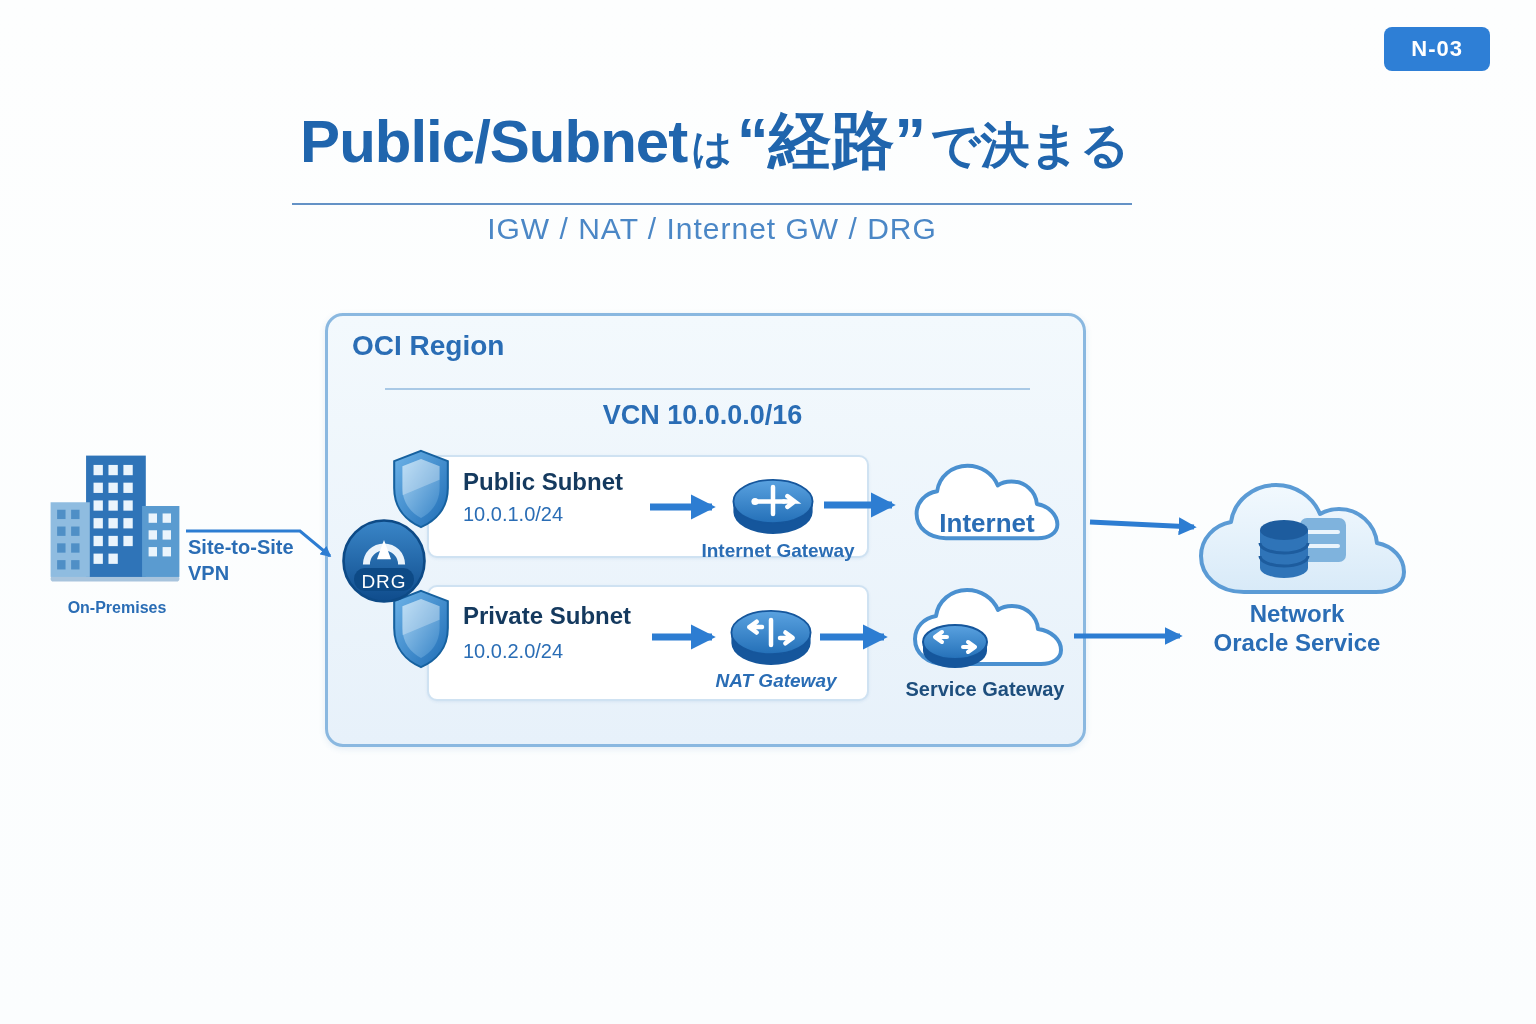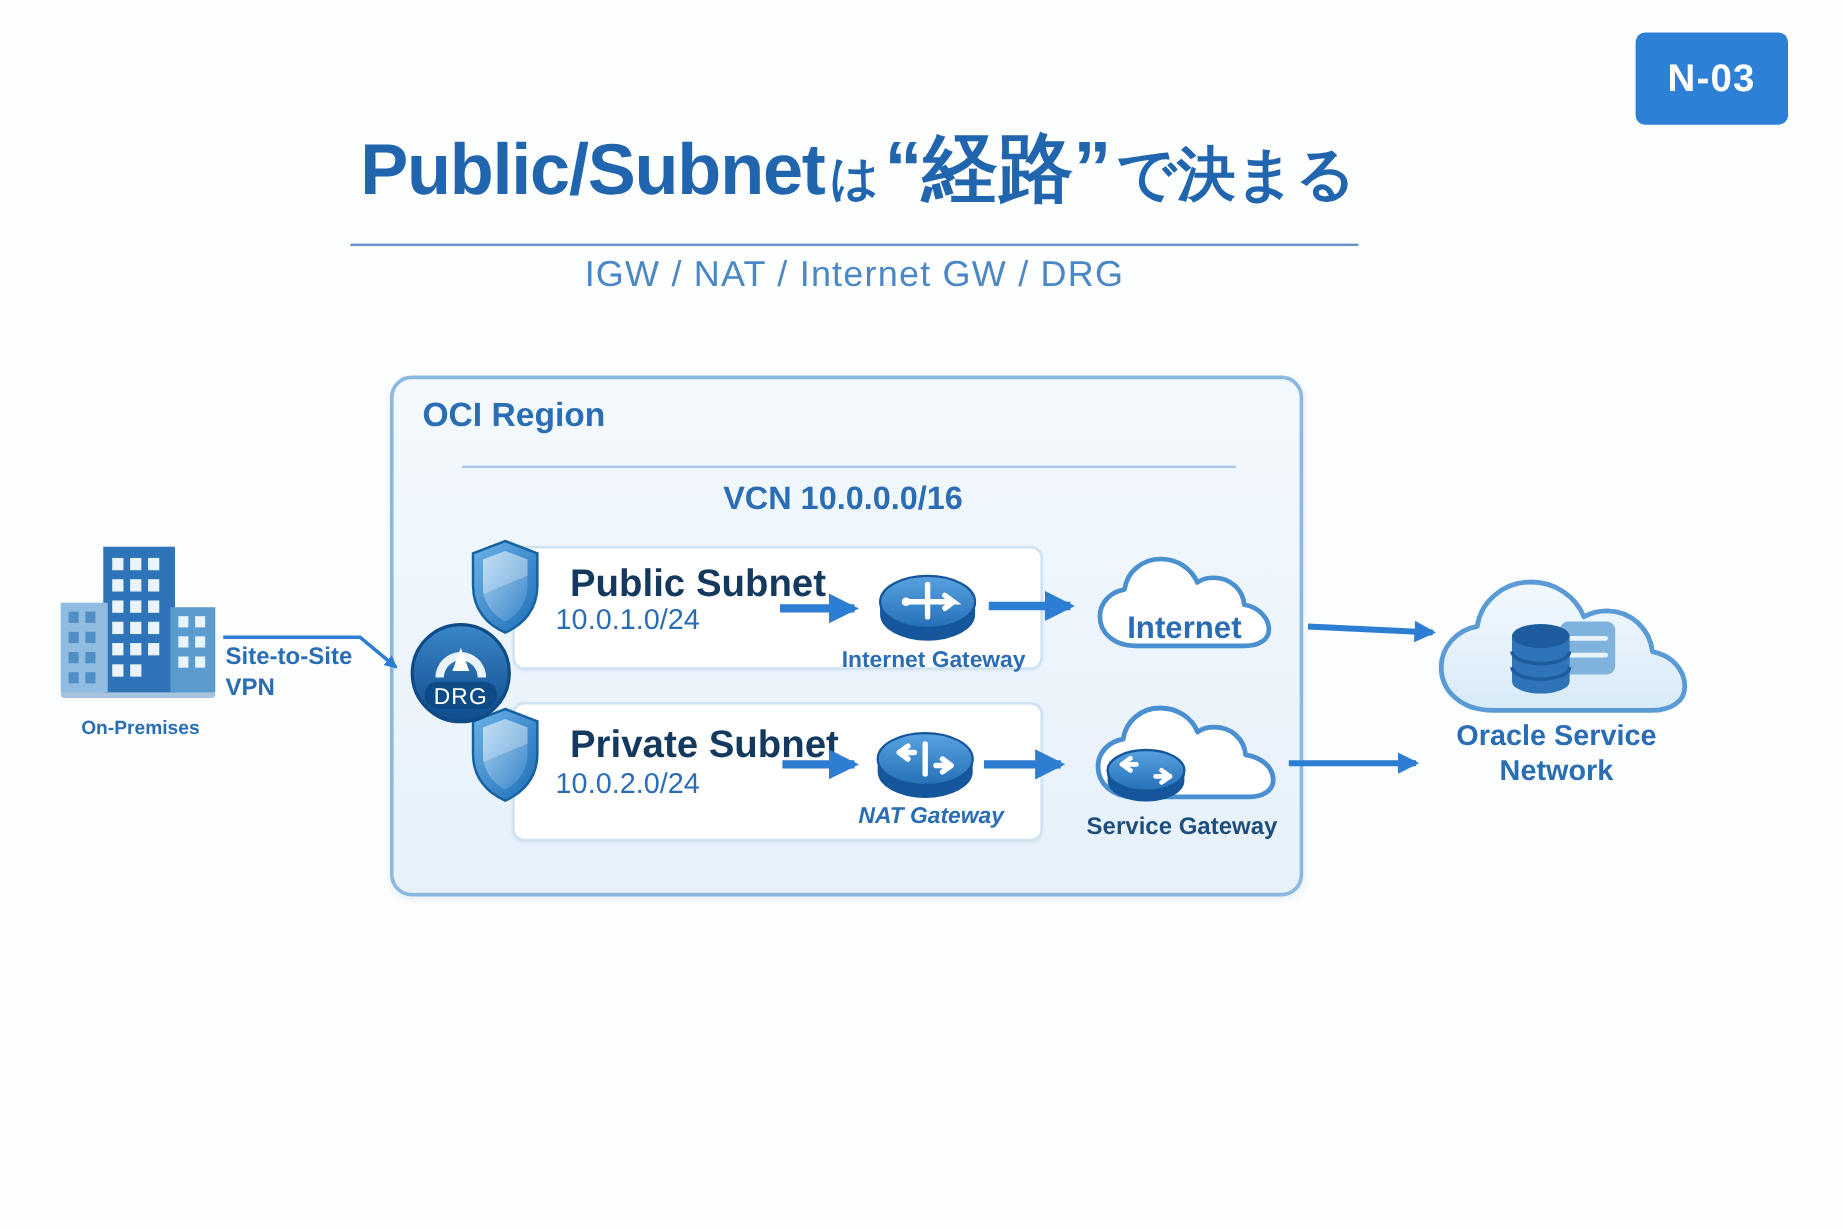--- a/index.html
+++ b/index.html
@@ -14,7 +14,7 @@
   
   .badge {
     right:46px; top:27px; background:#2e7fd6; color:#fff;
-    font-size:32px; font-weight:bold; padding:20px 27px; border-radius:8px;
+    font-size:22px; font-weight:bold; padding:9px 27px; border-radius:8px;
     letter-spacing:1px;
   }
 

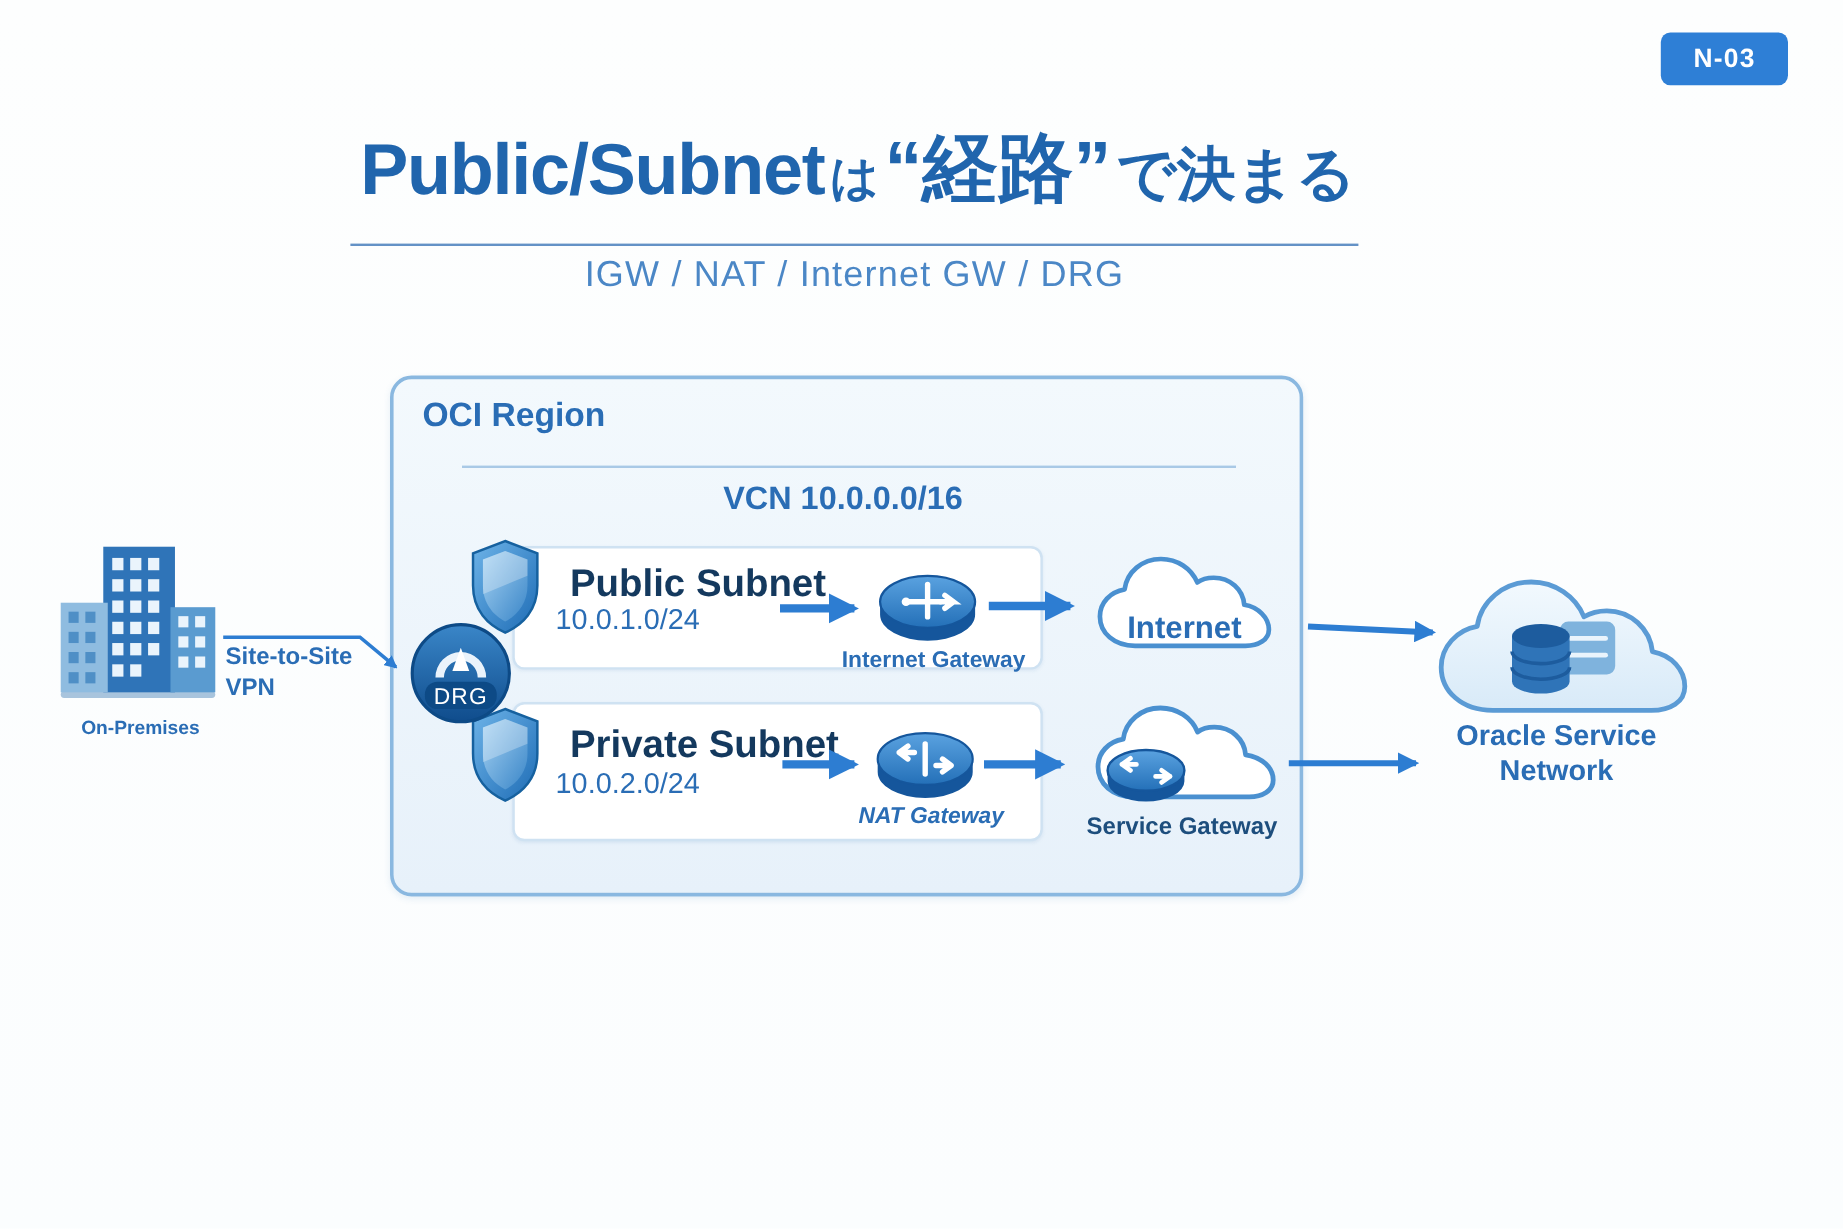--- a/index.html
+++ b/index.html
@@ -46,7 +46,7 @@
   }
   .public-box  { left:427px; top:455px; width:438px; height:99px; }
   .private-box { left:427px; top:585px; width:438px; height:112px; }
-  .subnet-title { font-size:32px; font-weight:bold; color:#14395e;margin-left:12px; }
+  .subnet-title { font-size:24px; font-weight:bold; color:#14395e; }
   .subnet-cidr  { font-size:24px; color:#2a6db5; }
 
   .gw-label { text-align:center; font-size:19px; font-weight:bold; color:#2a6db5; }

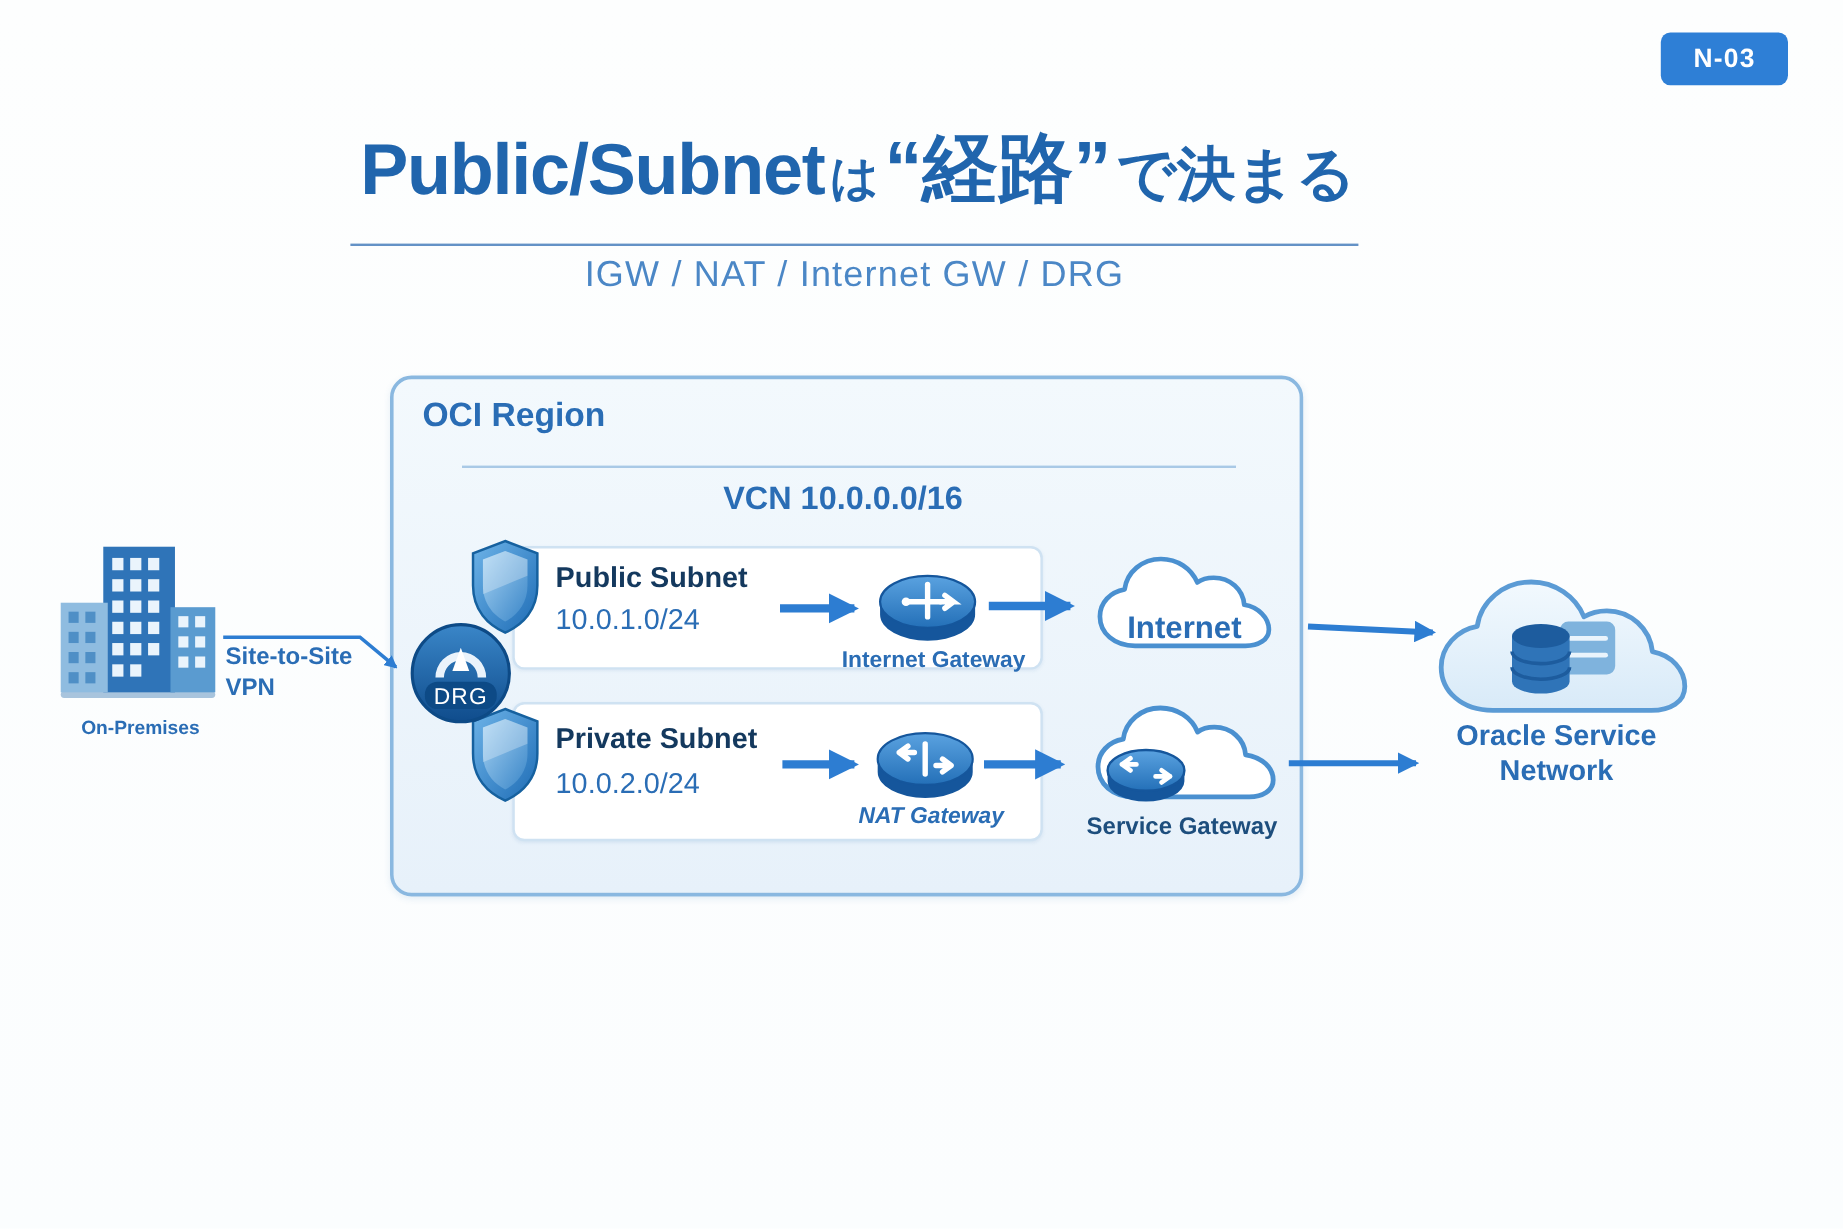--- a/index.html
+++ b/index.html
@@ -47,7 +47,7 @@
   .public-box  { left:427px; top:455px; width:438px; height:99px; }
   .private-box { left:427px; top:585px; width:438px; height:112px; }
   .subnet-title { font-size:24px; font-weight:bold; color:#14395e; }
-  .subnet-cidr  { font-size:24px; color:#2a6db5; }
+  .subnet-cidr  { font-size:20px; color:#2a6db5; }
 
   .gw-label { text-align:center; font-size:19px; font-weight:bold; color:#2a6db5; }
   .cloud-label { text-align:center; font-size:26px; font-weight:bold; color:#2a6db5;margin-top:16px; }

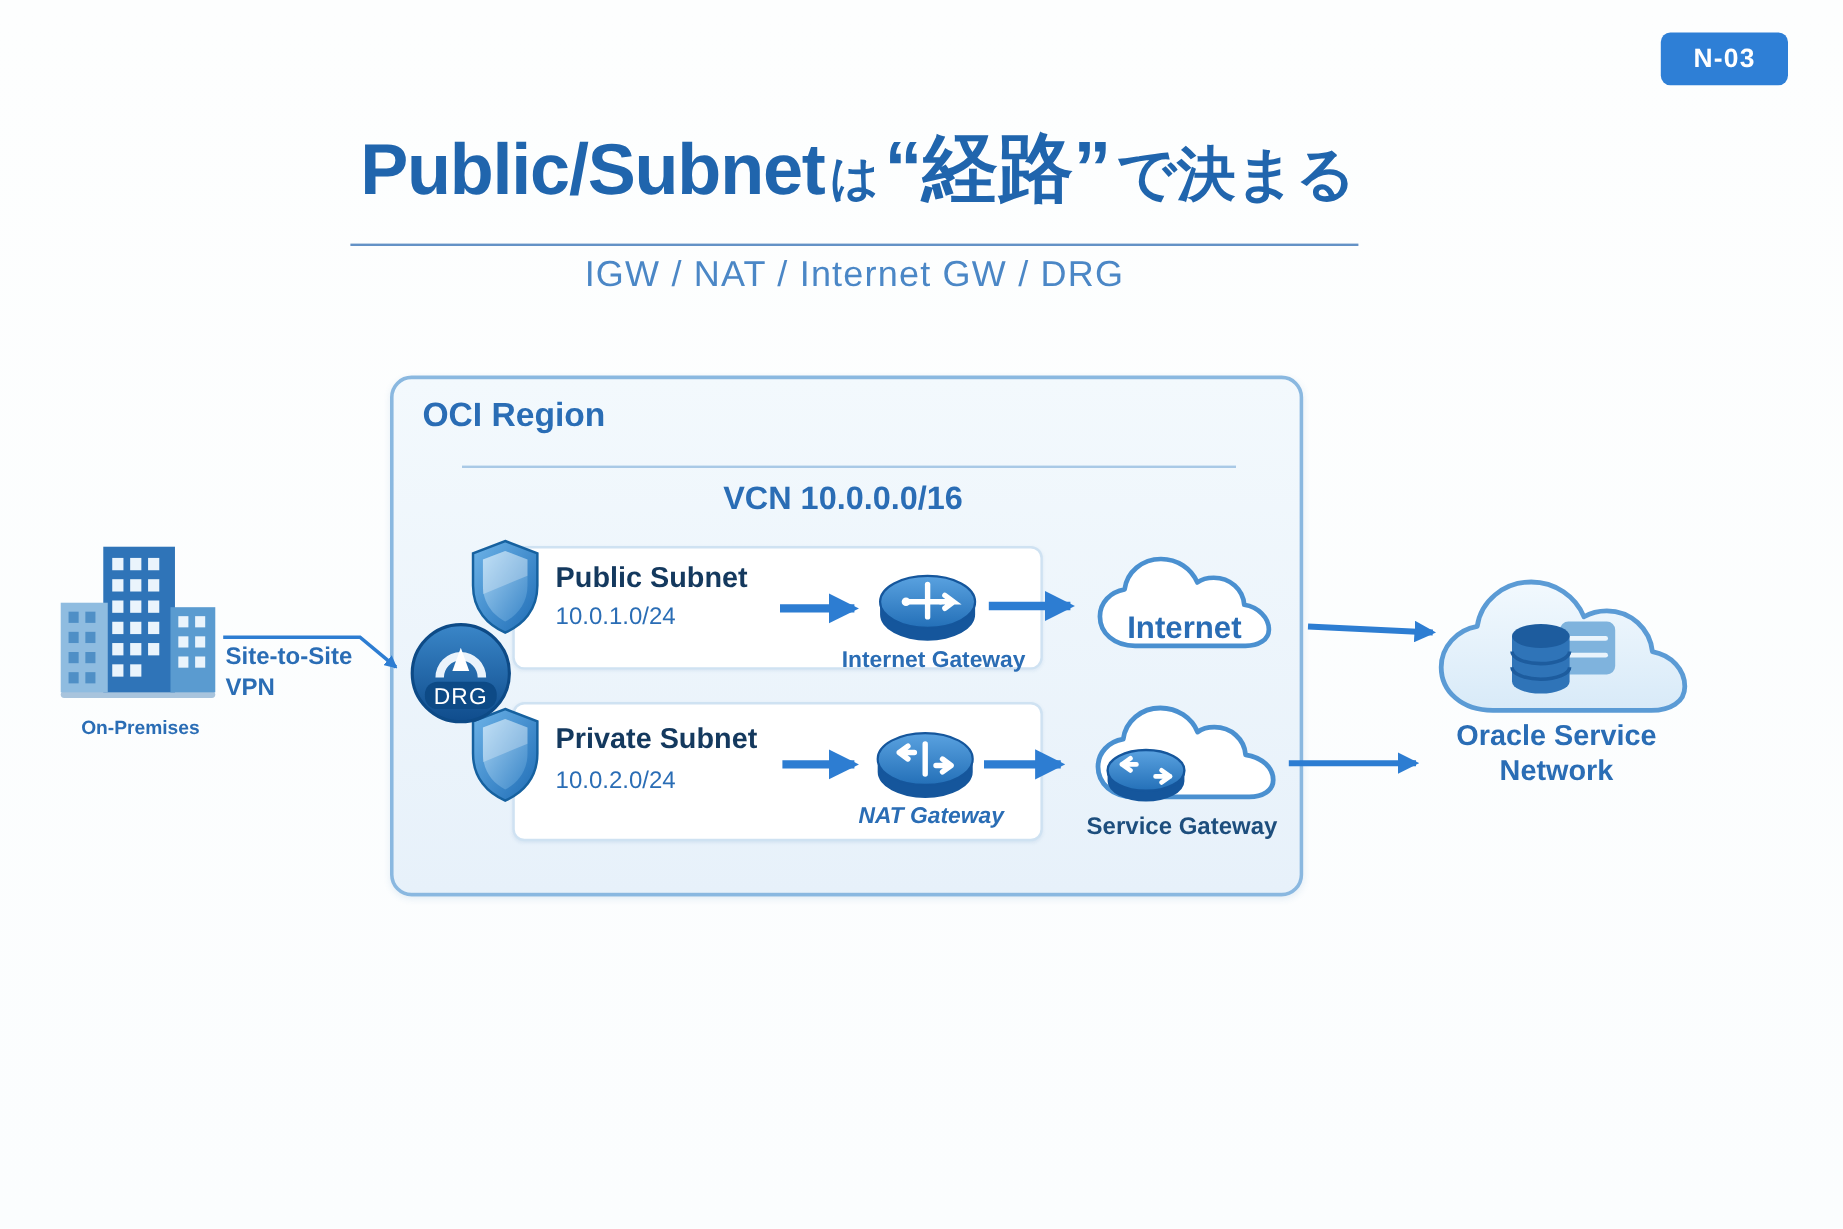--- a/index.html
+++ b/index.html
@@ -248,8 +248,8 @@
     <ellipse cx="96" cy="62" rx="24" ry="10" fill="#1d5c9e"></ellipse>
   </svg>
   <div class="abs osn-label z3">
+    <div>Network</div>
     <div>Oracle Service</div>
-    <div>Network</div>
   </div>
 
 </div>

